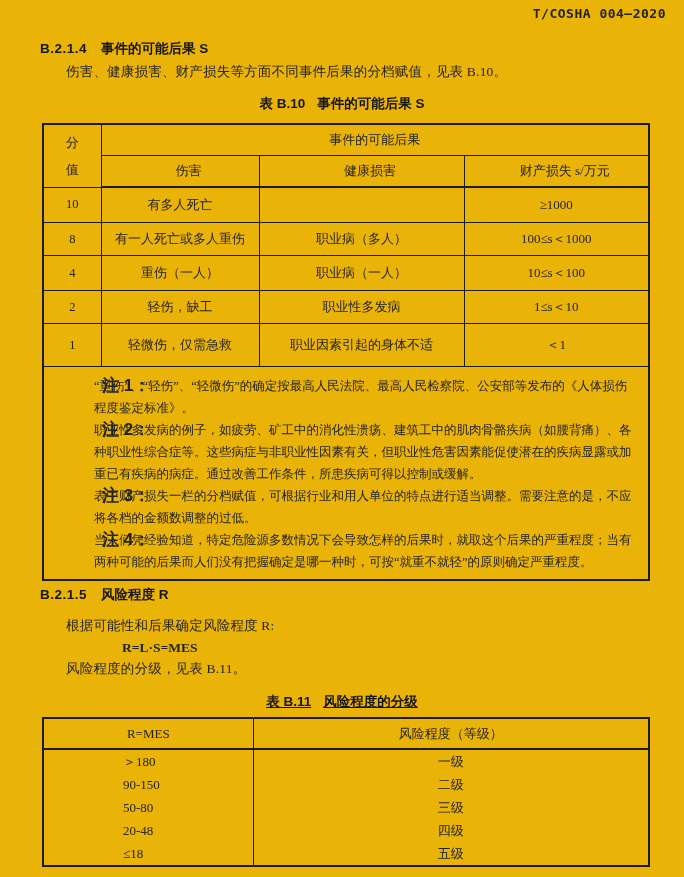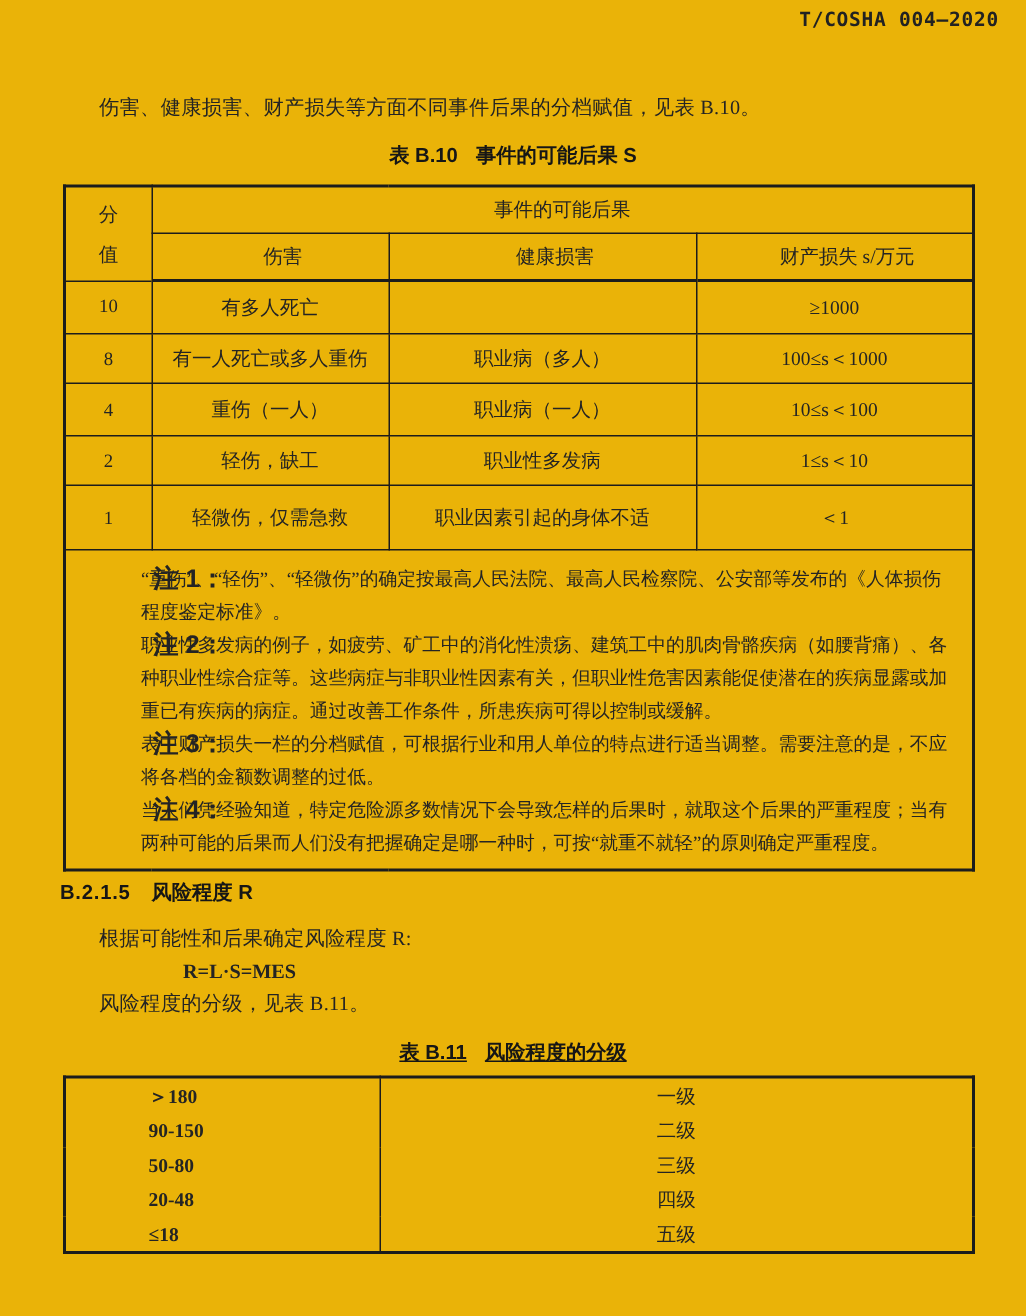--- a/index.html
+++ b/index.html
@@ -91,6 +91,9 @@
 
   <div class="doc-number">T/COSHA 004—2020</div>
 
+  <div class="sec-heading" style="top:40px;">
+    <span class="num">B.2.1.4</span><span>事件的可能后果 S</span>
+  </div>
   <div class="body-text" style="top:63px;">伤害、健康损害、财产损失等方面不同事件后果的分档赋值，见表 B.10。</div>
 
   <div class="caption" style="top:95px;">

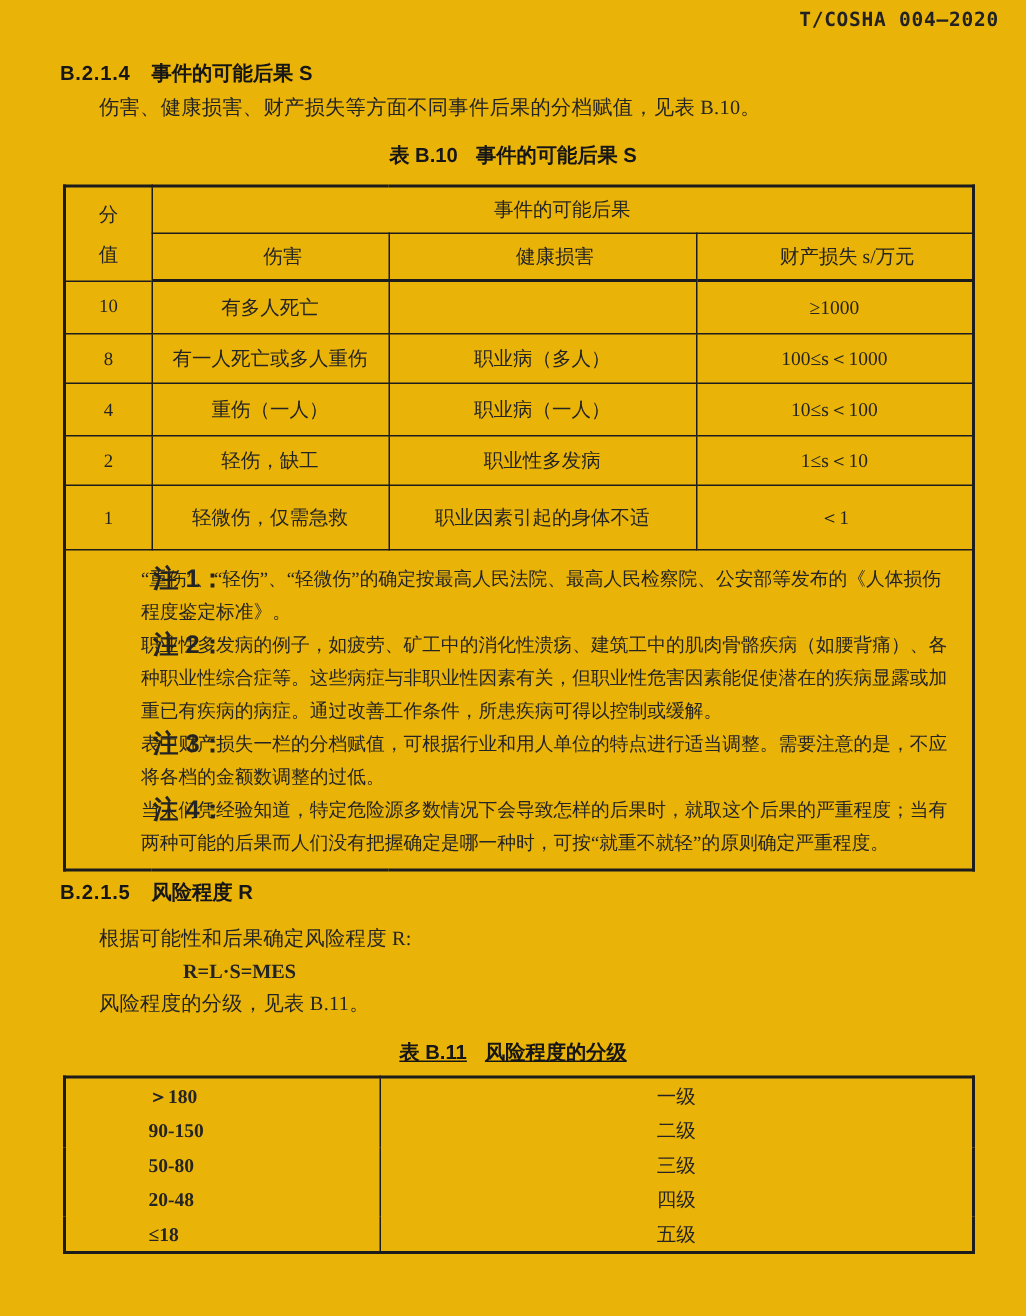--- a/index.html
+++ b/index.html
@@ -186,6 +186,10 @@
         <col style="width:396px">
       </colgroup>
     <tbody>
+        <tr class="head">
+      <td class="c1">R=MES</td>
+      <td>风险程度（等级）</td>
+    </tr>
     <tr class="data">
       <td class="c1">＞180</td>
       <td>一级</td>

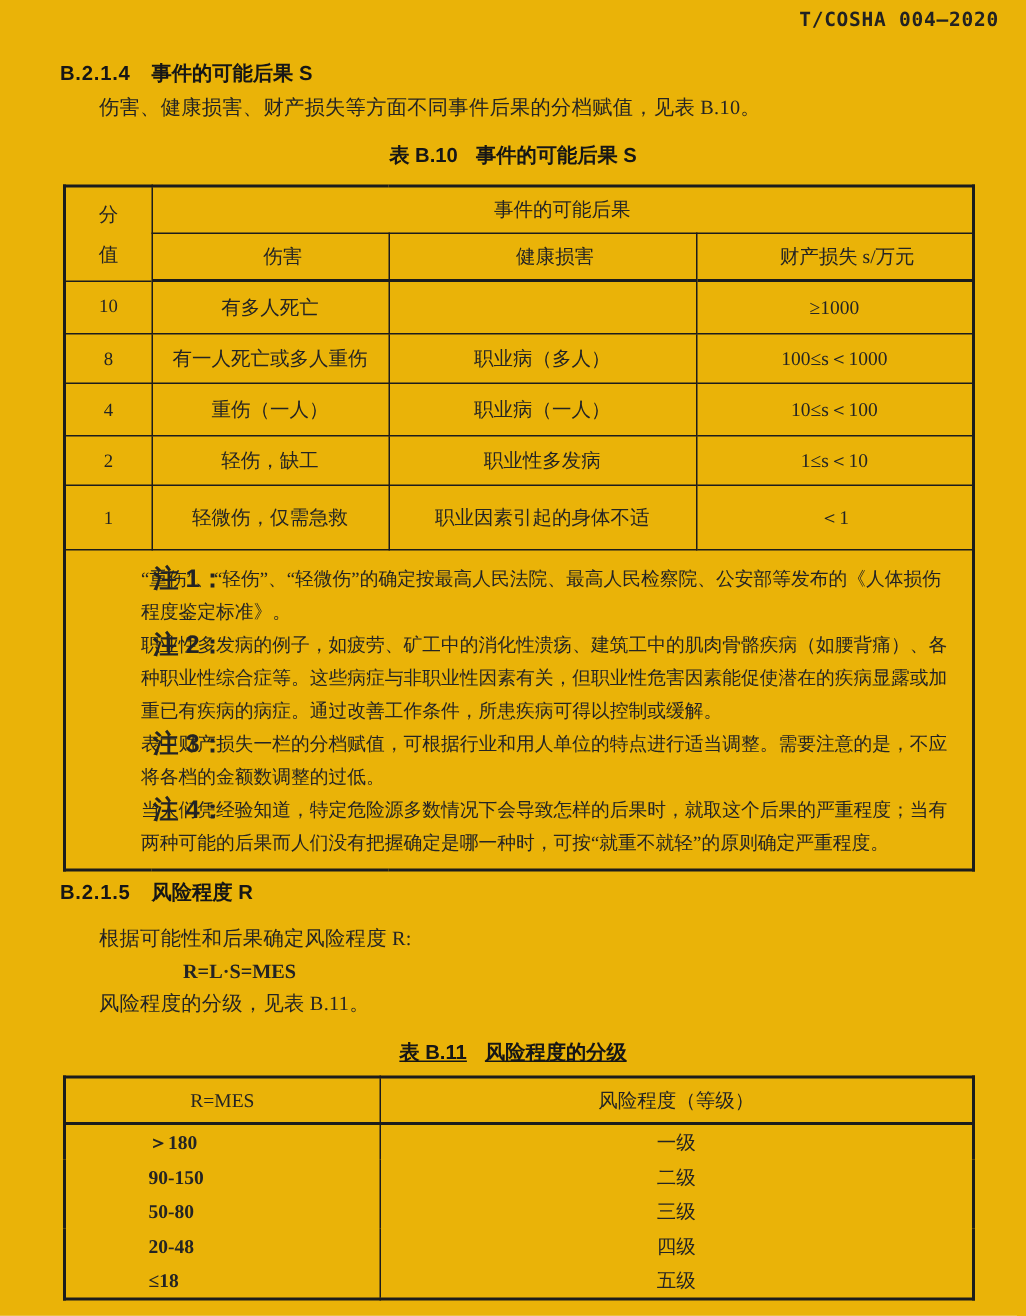--- a/index.html
+++ b/index.html
@@ -82,7 +82,7 @@
   }
   #tableB11 td.c1 { border-right:1px solid #1c1c1c; }
   #tableB11 tr.data td { height:23px; }
-  #tableB11 tr.data td.c1 { text-align:left; padding-left:55px;font-weight:bold; }
+  #tableB11 tr.data td.c1 { text-align:left; padding-left:79px; }
 </style>
 </head>
 <body>

